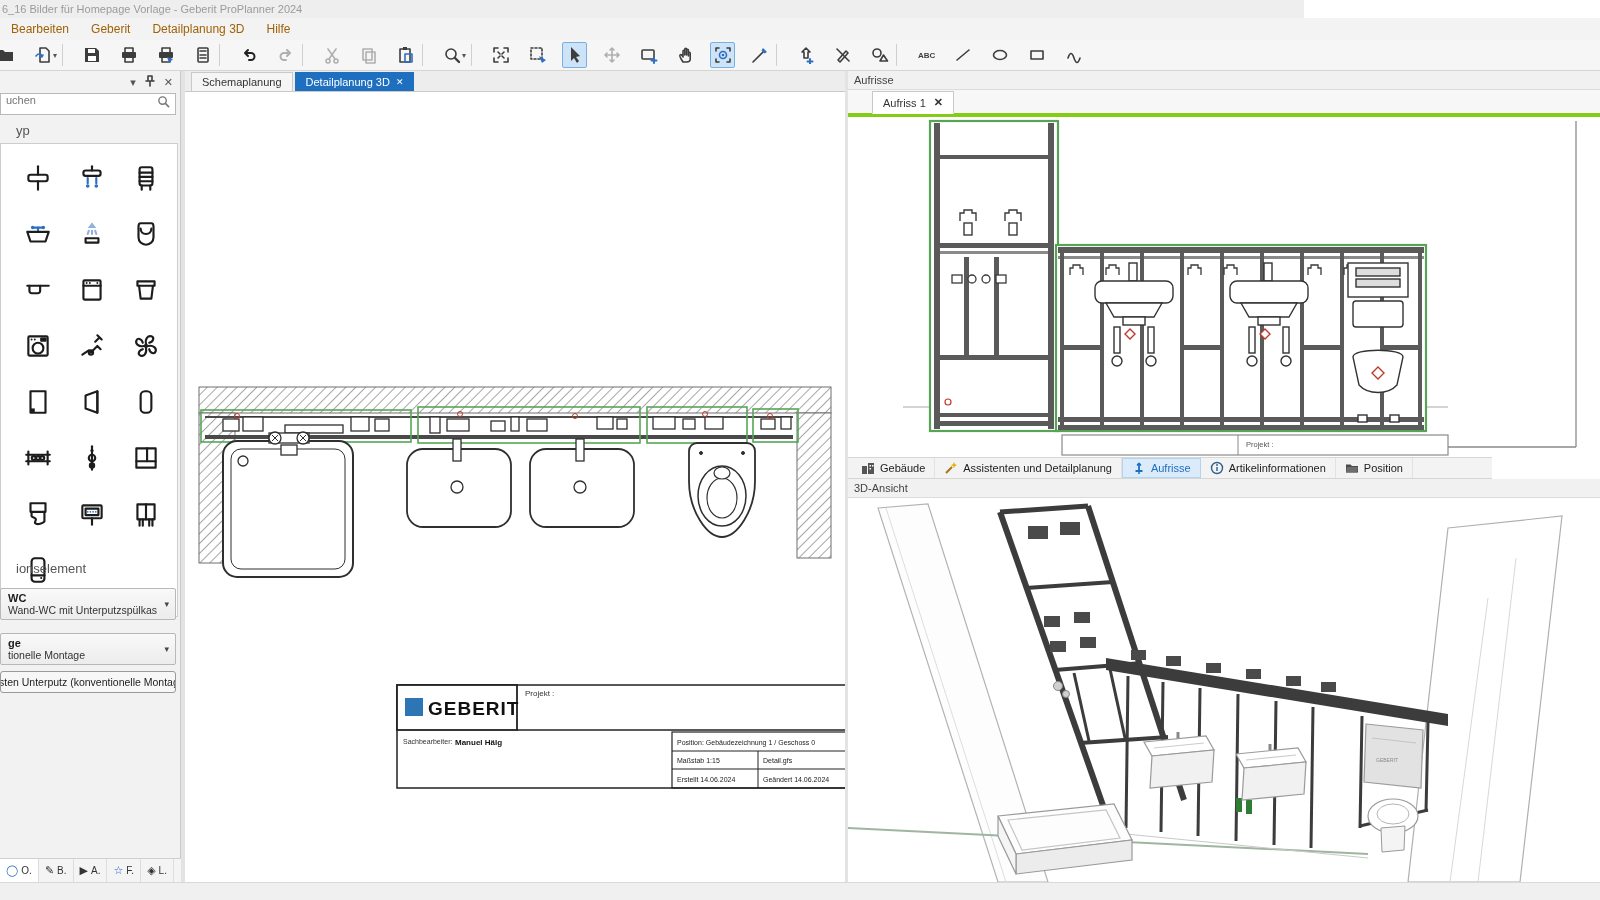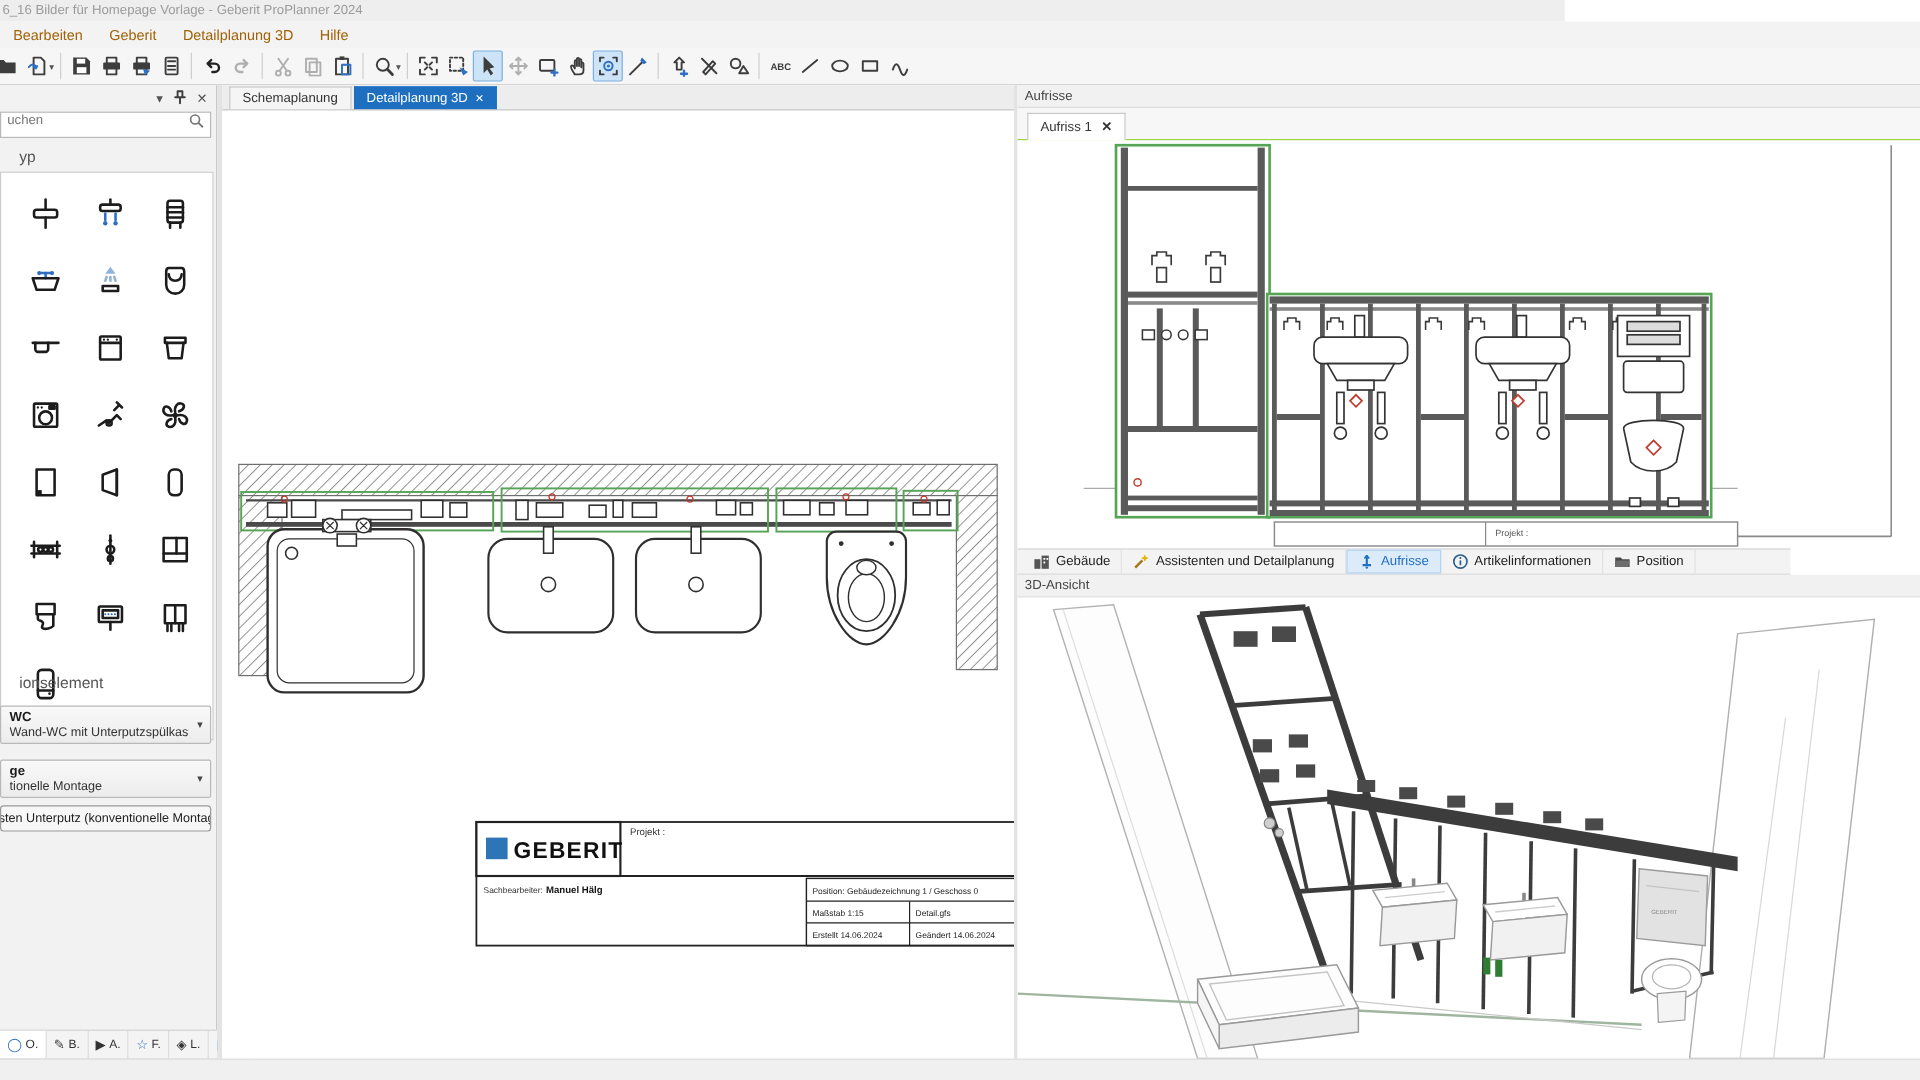--- a/index.html
+++ b/index.html
@@ -16,7 +16,7 @@
   #toolbar { left:0; top:40px; width:1600px; height:31px; background:#f6f6f6;
     border-bottom:1px solid #d5d5d5; display:flex; align-items:center; }
   .tbtn { width:25px; height:26px; display:flex; align-items:center; justify-content:center;
-    border:1px solid transparent; border-radius:2px; flex:0 0 auto; }
+    border:1px solid transparent; border-radius:2px; flex:0 0 auto;margin-left:12px; }
   .tbtn.active { background:#cde3f7; border-color:#7ab0e0; }
   .tsep { width:1px; height:22px; background:#cfcfcf; margin:0 4px; flex:0 0 auto; }
   .caret { font-size:8px; color:#555; margin:0 1px 0 -2px; }

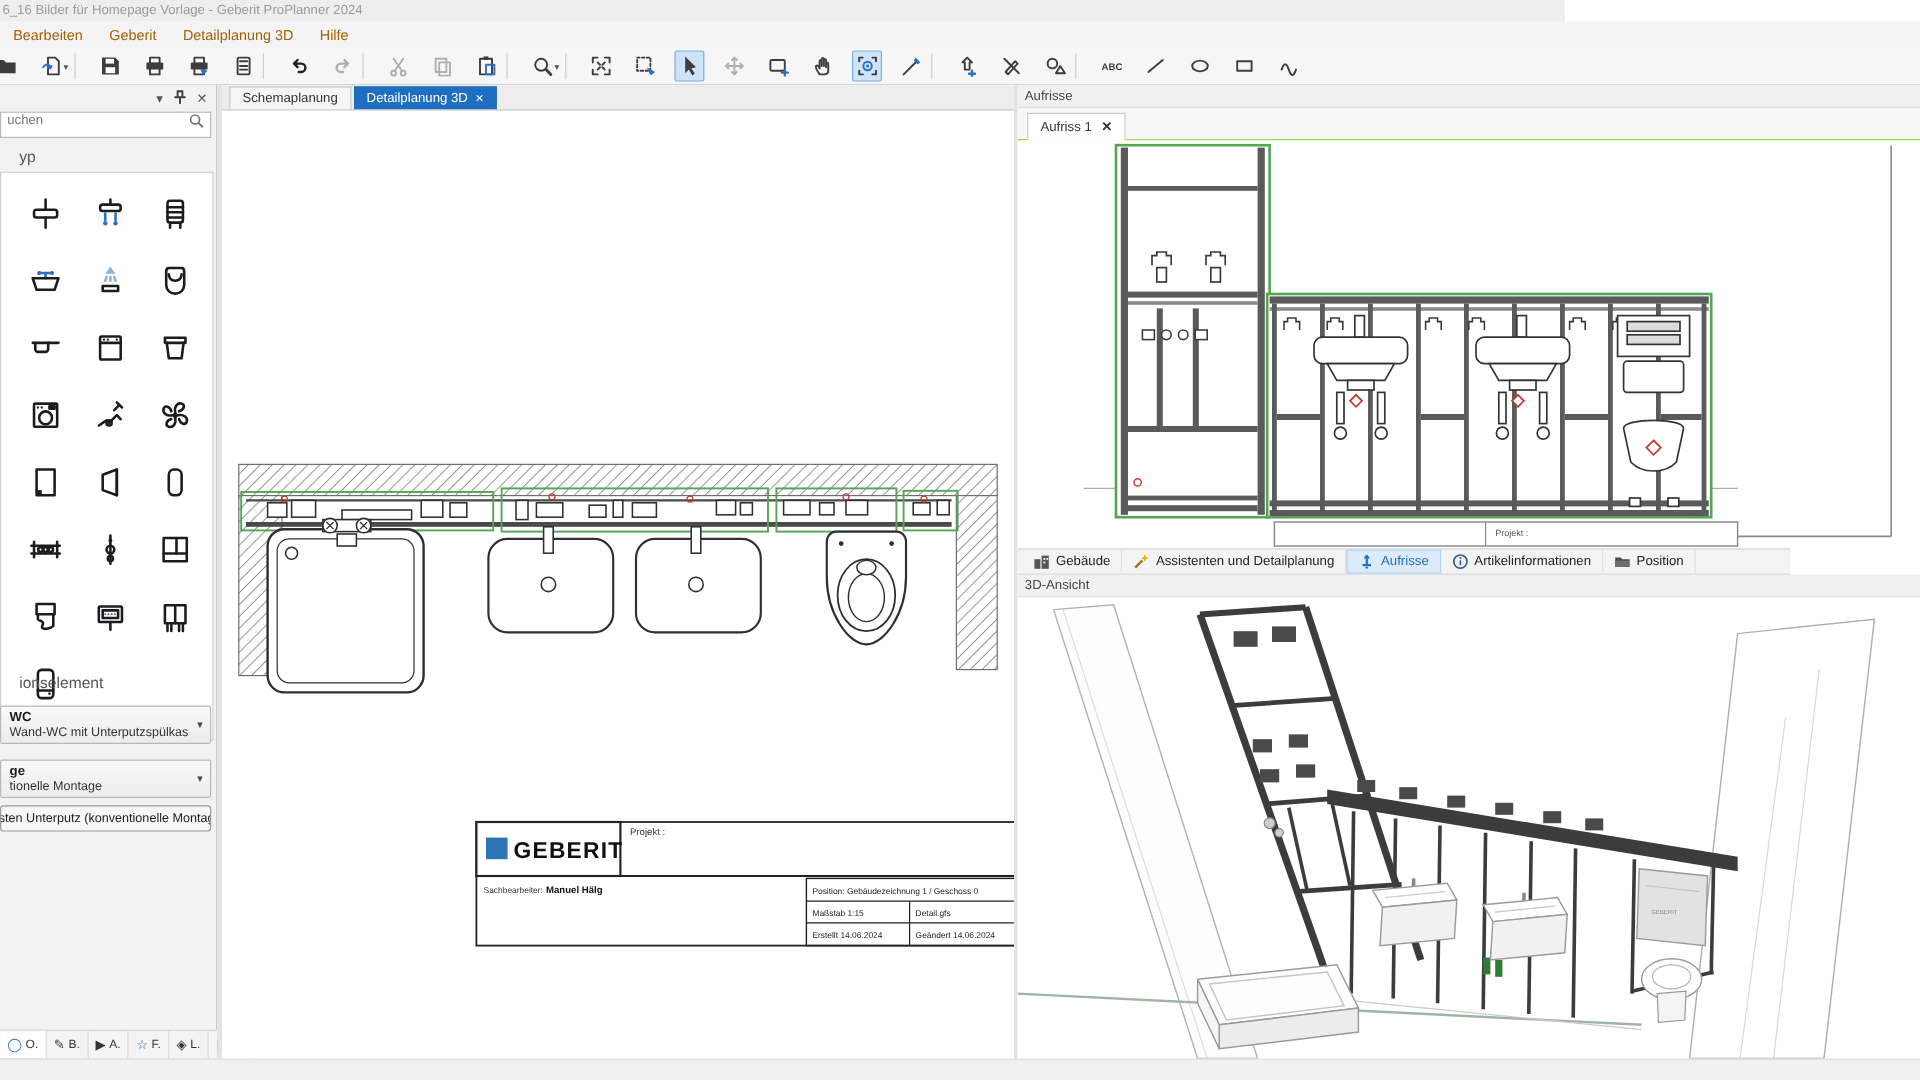--- a/index.html
+++ b/index.html
@@ -81,7 +81,7 @@
     display:flex; align-items:center; padding-left:6px; }
   #aufrisse-head { left:848px; top:71px; width:752px; height:19px; }
   #aufriss-tabrow { left:848px; top:90px; width:752px; height:27px; background:#f7f7f7;
-    border-bottom:1px solid #84cc16; display:flex; align-items:flex-end; padding-left:8px; }
+    border-bottom:4px solid #84cc16; display:flex; align-items:flex-end; padding-left:24px; }
   #aufriss-tab { background:#fff; border:1px solid #c9c9c9; border-bottom:1px solid #fff;
     font-size:11px; color:#333; padding:4px 10px; display:flex; gap:8px; align-items:center;
     margin-bottom:-1px; }

